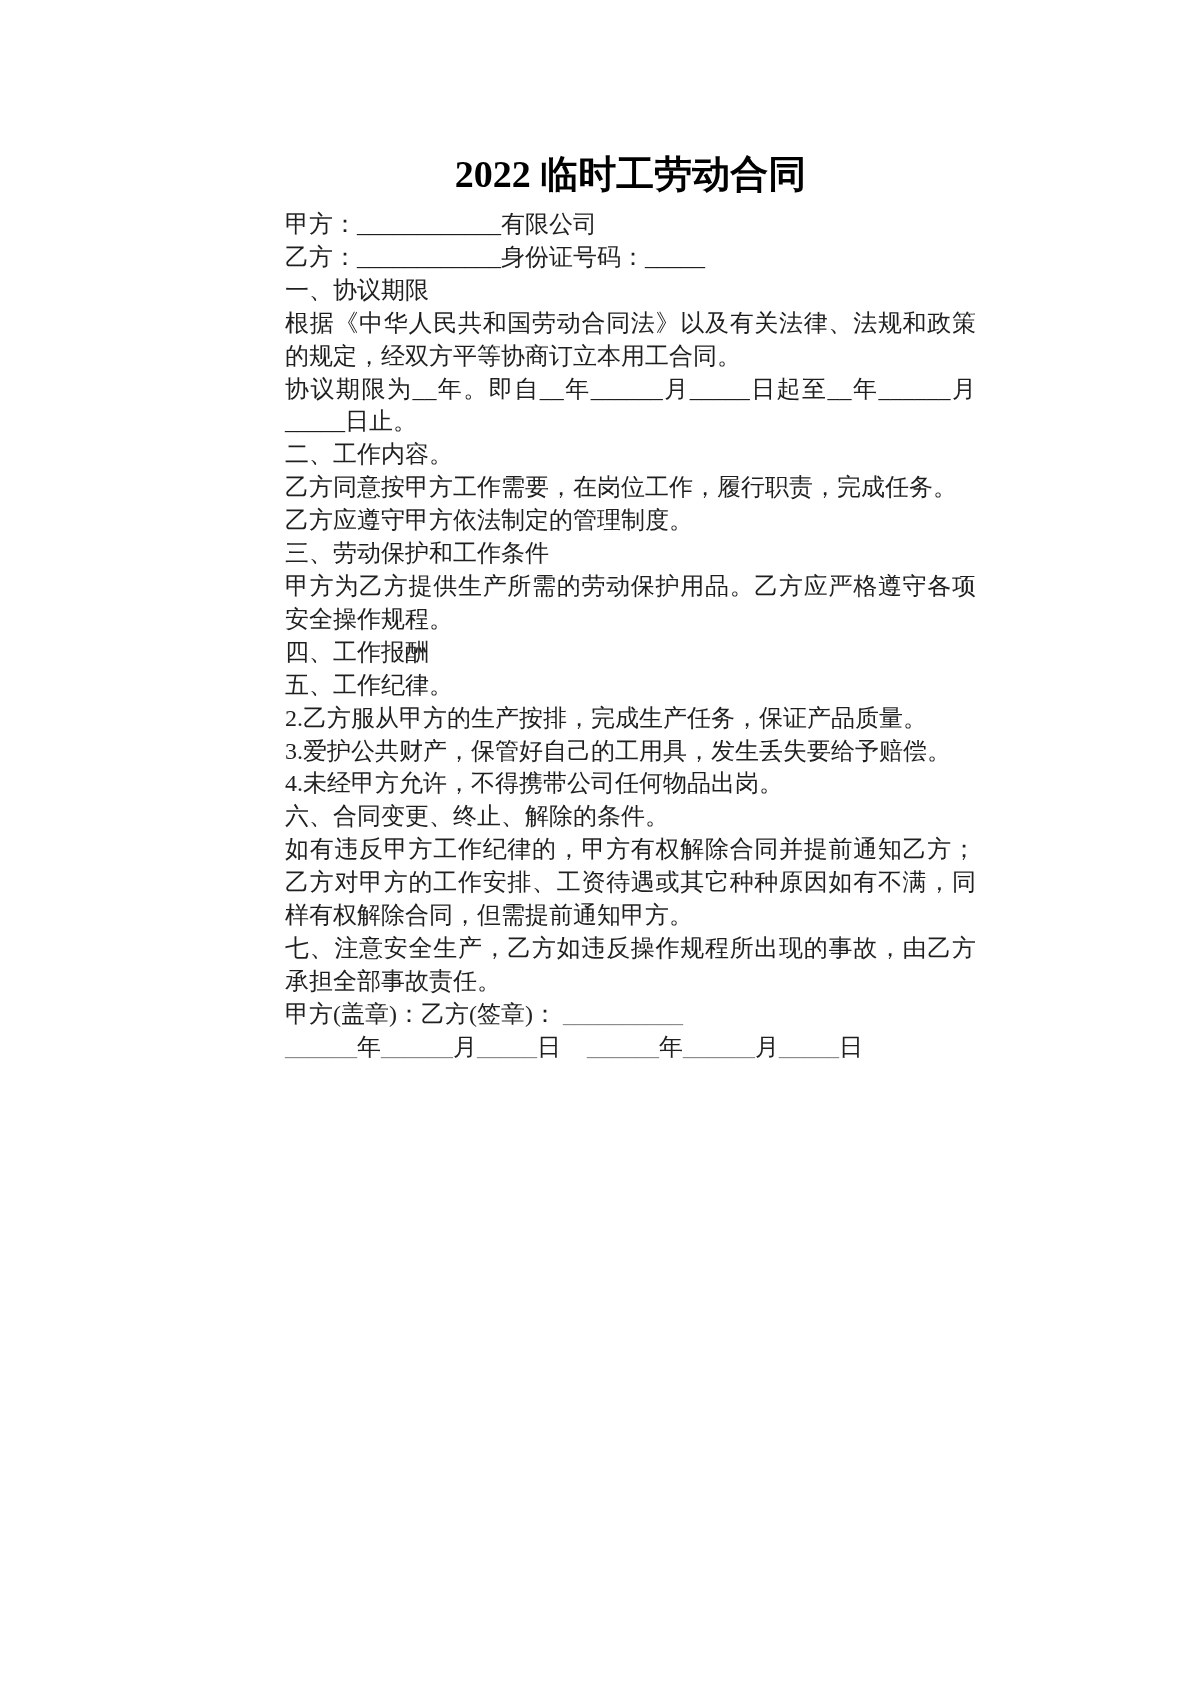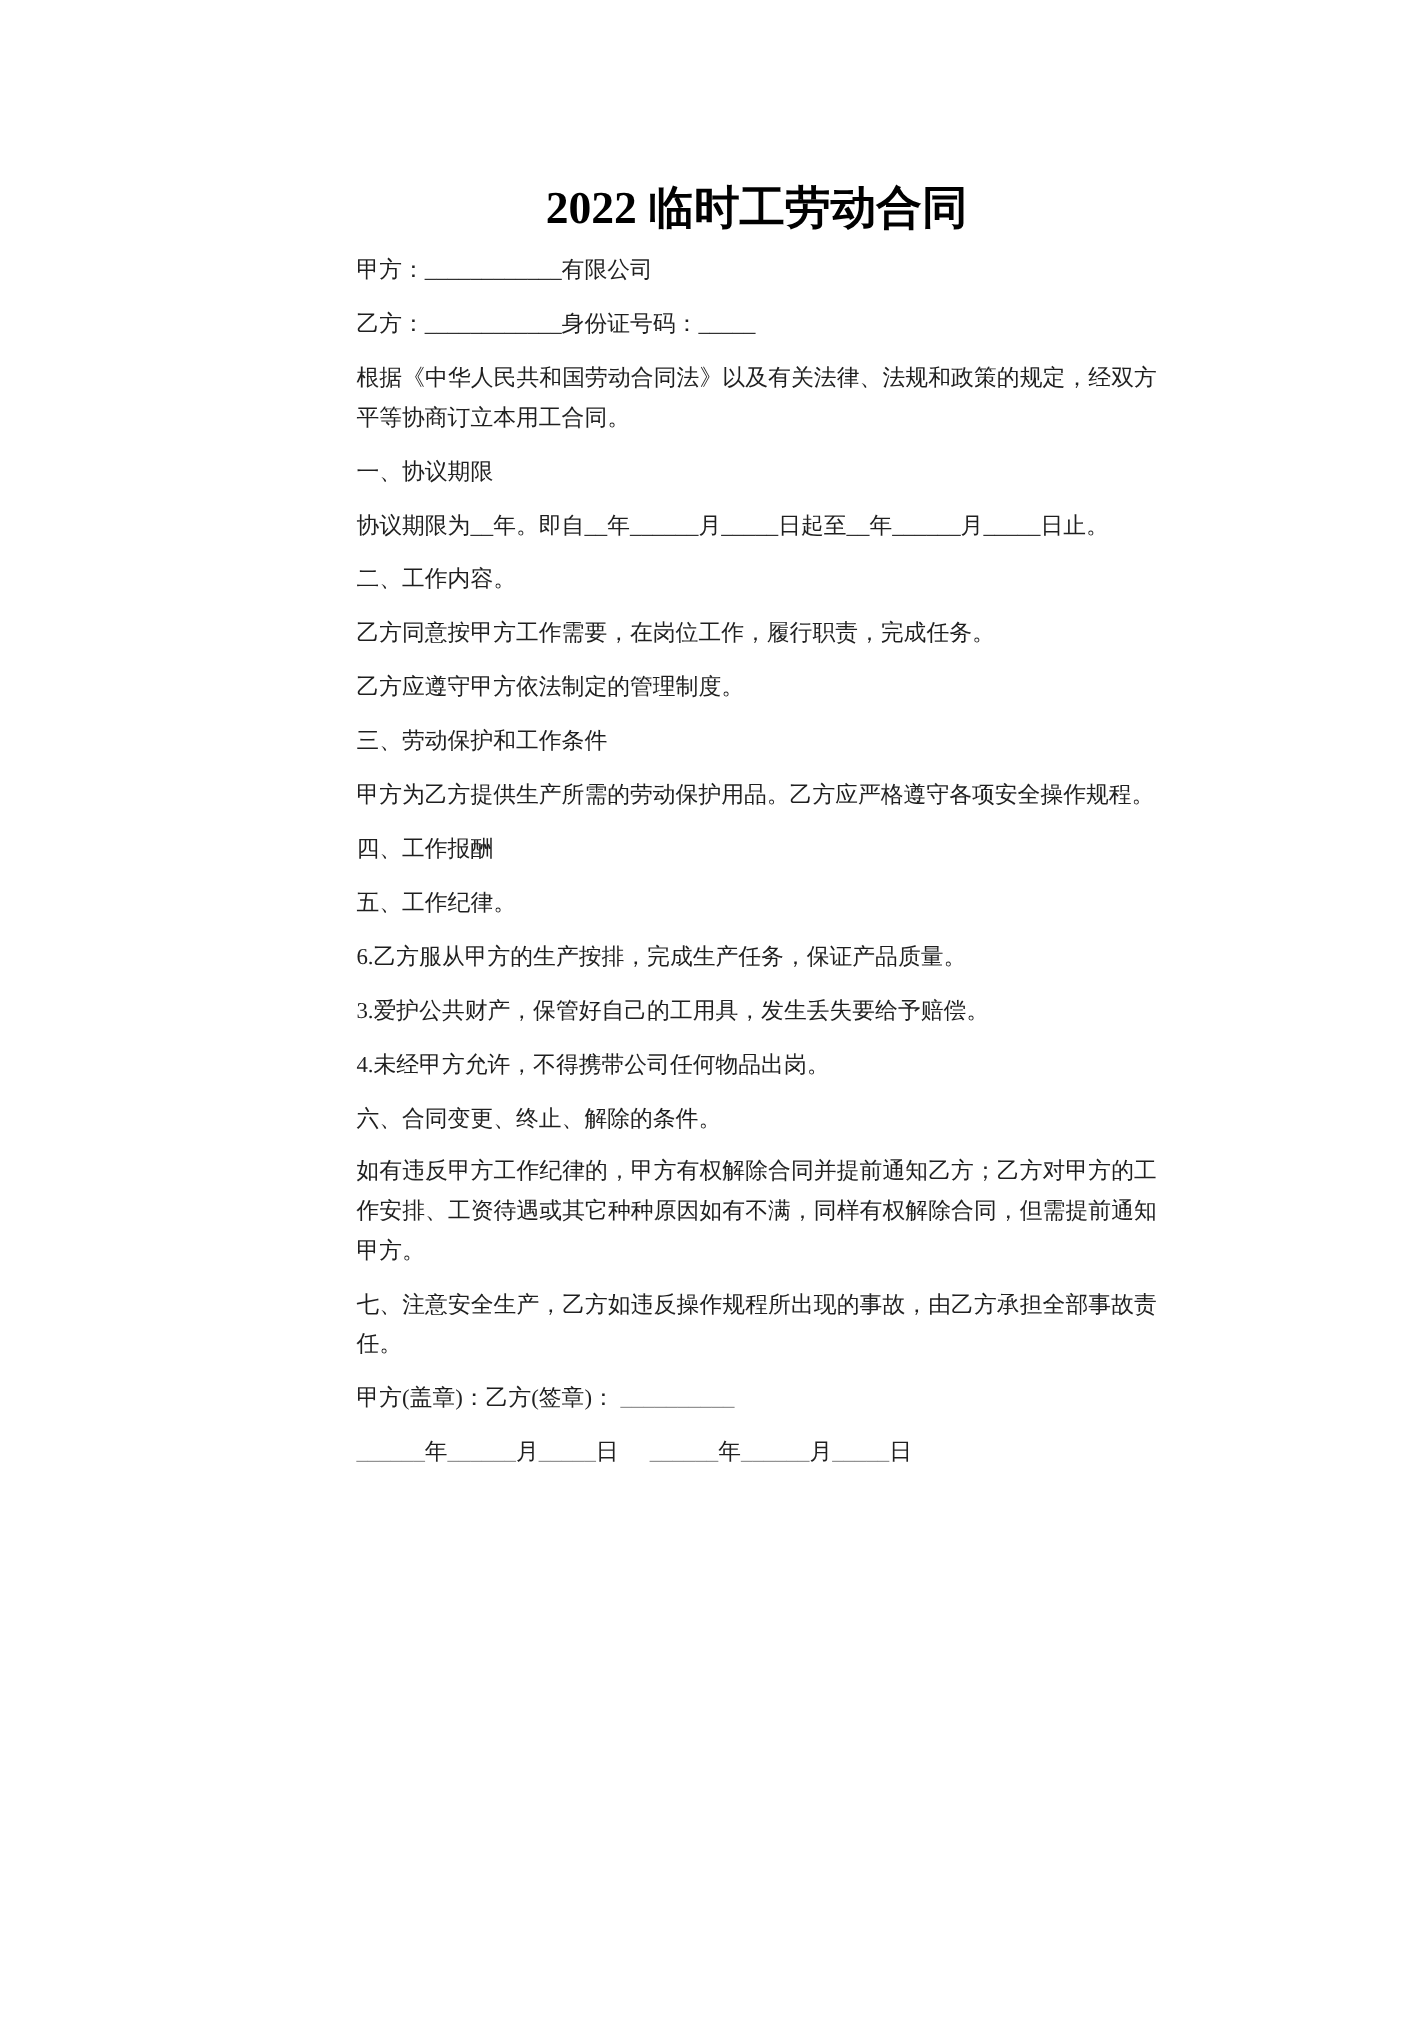--- a/index.html
+++ b/index.html
@@ -30,8 +30,8 @@
     font-family: "Liberation Serif", "DejaVu Serif", serif;
   }
   .content p.line {
-    margin: 12px;
-    font-size: 19px;
+    margin: 0;
+    font-size: 24px;
     line-height: 32.9px;
     text-align: justify;
     white-space: pre-wrap;

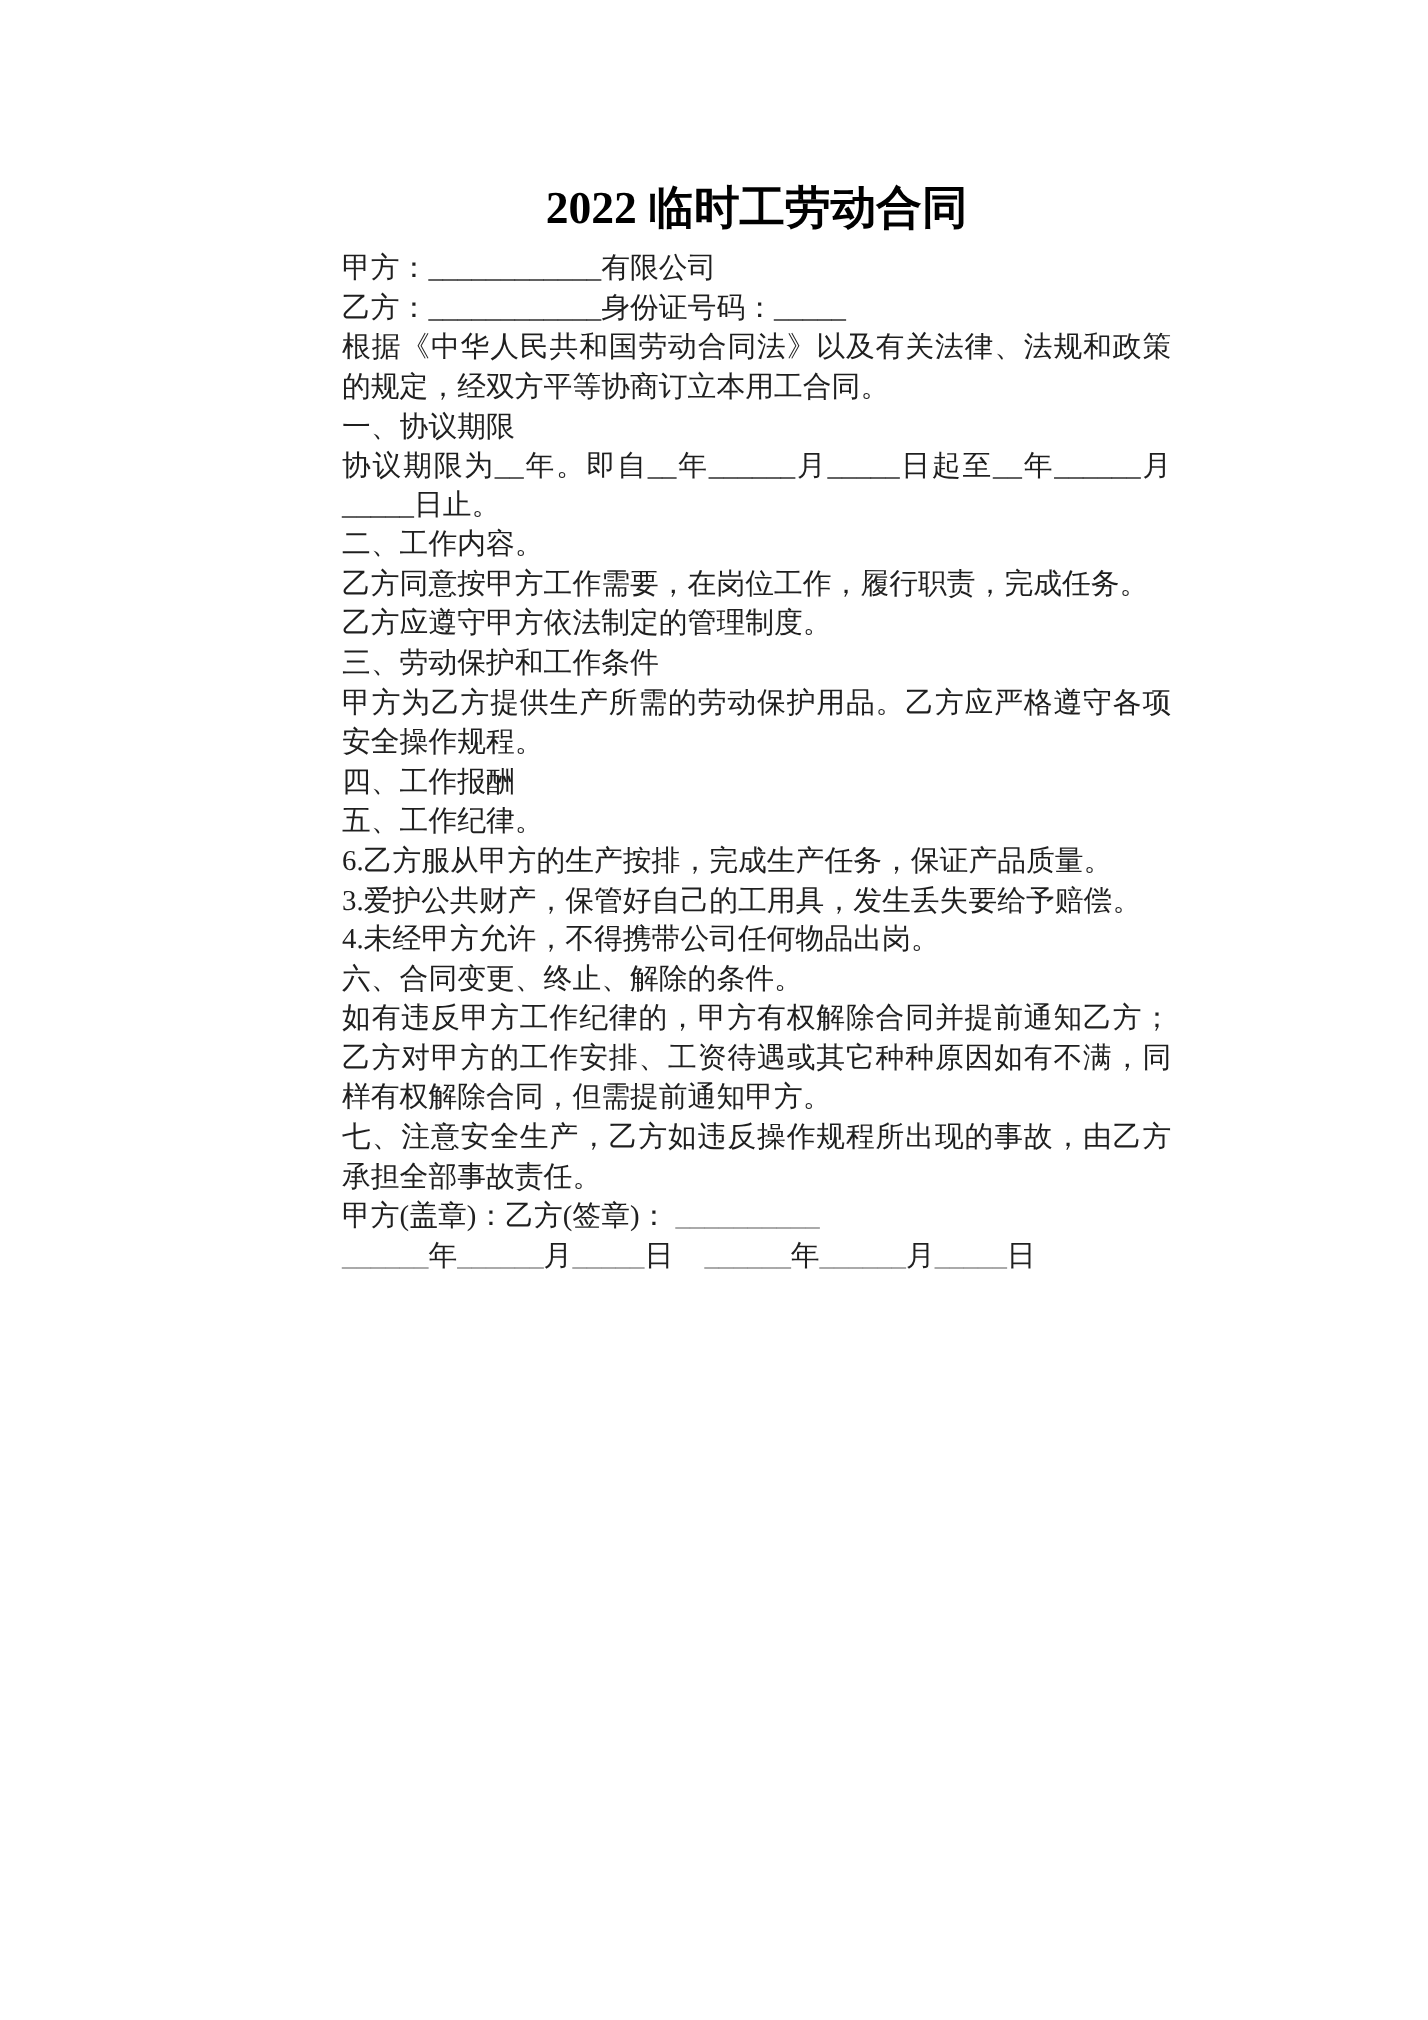--- a/index.html
+++ b/index.html
@@ -55,8 +55,8 @@
   <div class="content">
       <p class="line">甲方：____________有限公司</p>
       <p class="line">乙方：____________身份证号码：_____</p>
+      <p class="line">一、协议期限</p>
       <p class="line">根据《中华人民共和国劳动合同法》以及有关法律、法规和政策的规定，经双方平等协商订立本用工合同。</p>
-      <p class="line">一、协议期限</p>
       <p class="line">协议期限为__年。即自__年______月_____日起至__年______月_____日止。</p>
       <p class="line">二、工作内容。</p>
       <p class="line">乙方同意按甲方工作需要，在岗位工作，履行职责，完成任务。</p>

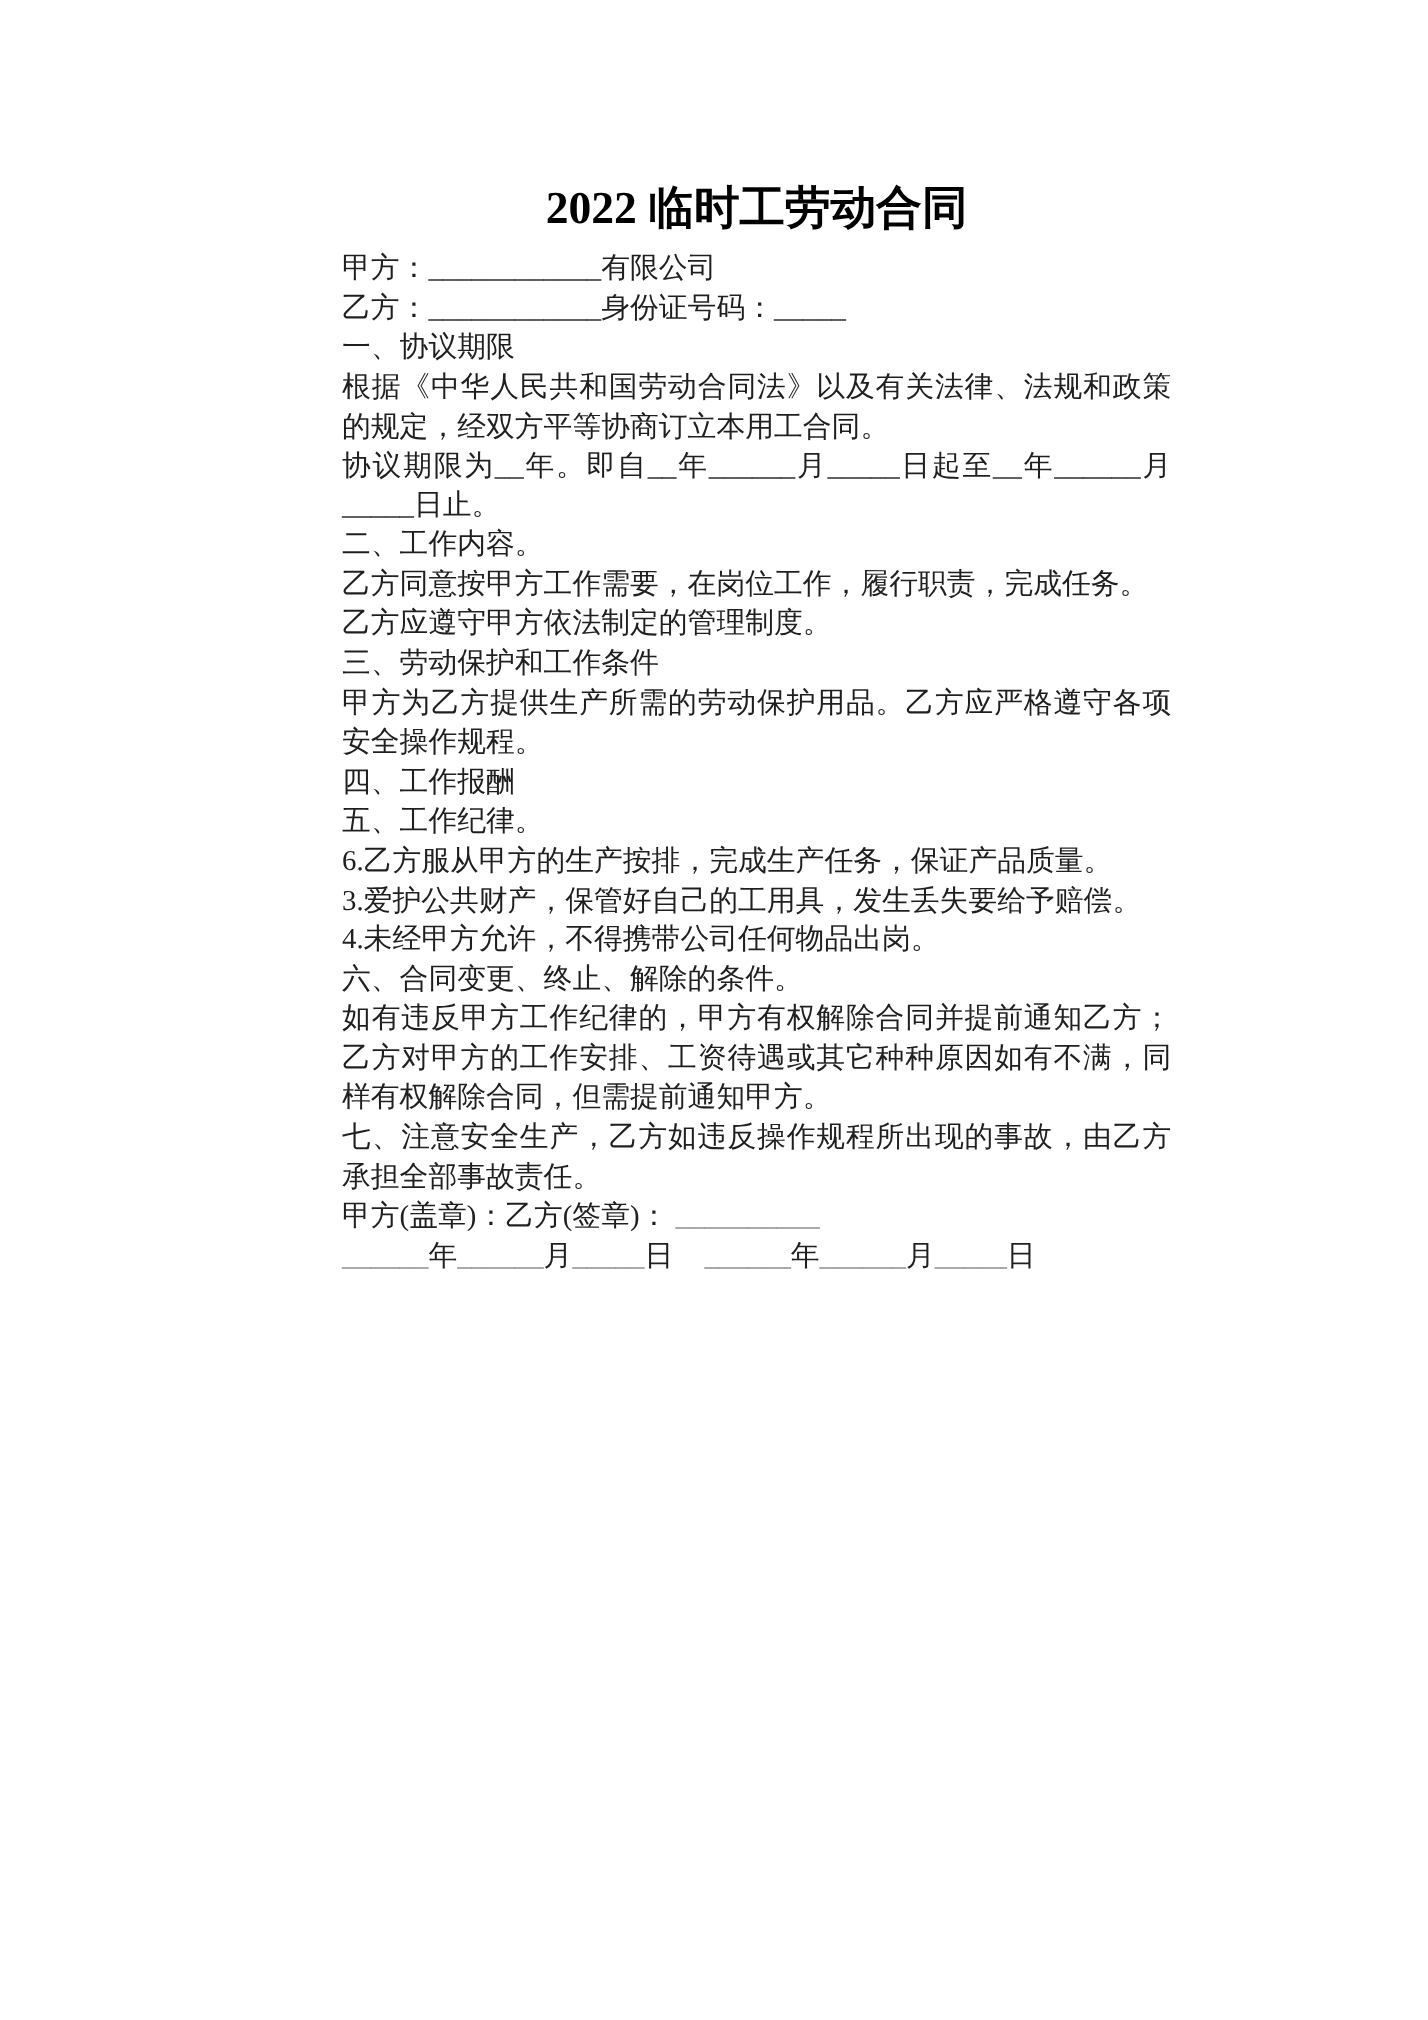--- a/index.html
+++ b/index.html
@@ -65,7 +65,7 @@
       <p class="line">甲方为乙方提供生产所需的劳动保护用品。乙方应严格遵守各项安全操作规程。</p>
       <p class="line">四、工作报酬</p>
       <p class="line">五、工作纪律。</p>
-      <p class="line">6.乙方服从甲方的生产按排，完成生产任务，保证产品质量。</p>
+      <p class="line">2.乙方服从甲方的生产按排，完成生产任务，保证产品质量。</p>
       <p class="line">3.爱护公共财产，保管好自己的工用具，发生丢失要给予赔偿。</p>
       <p class="line">4.未经甲方允许，不得携带公司任何物品出岗。</p>
       <p class="line">六、合同变更、终止、解除的条件。</p>

